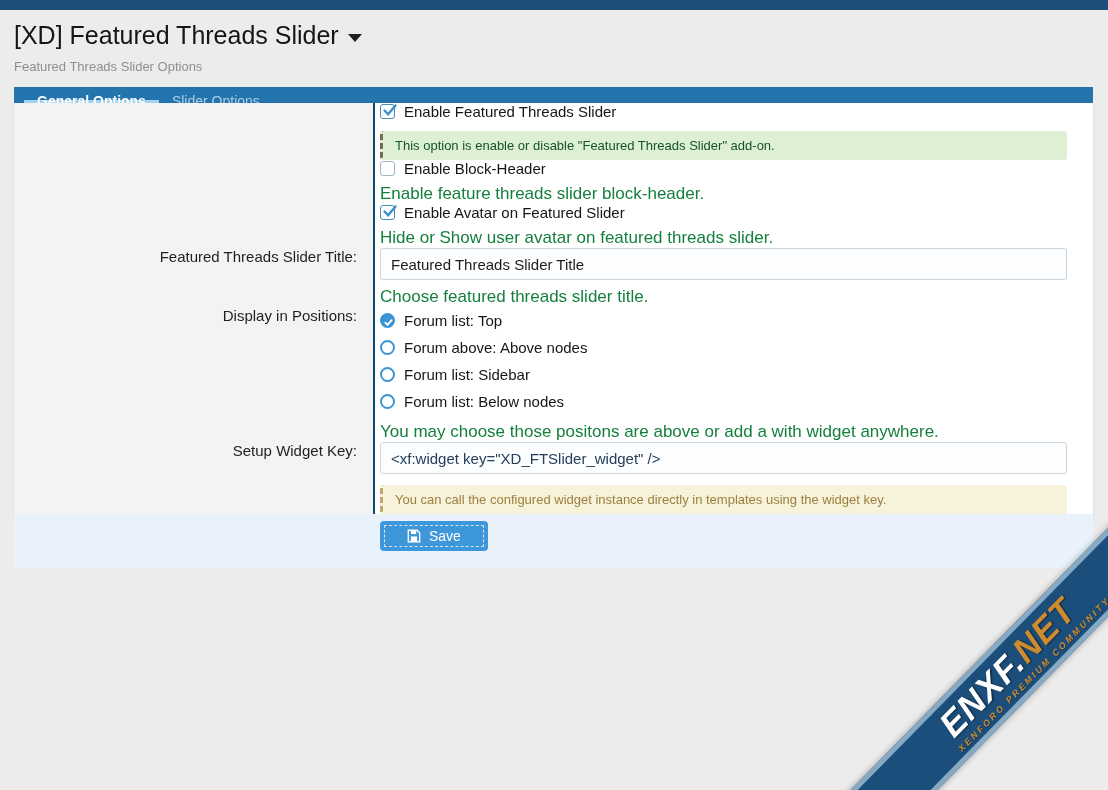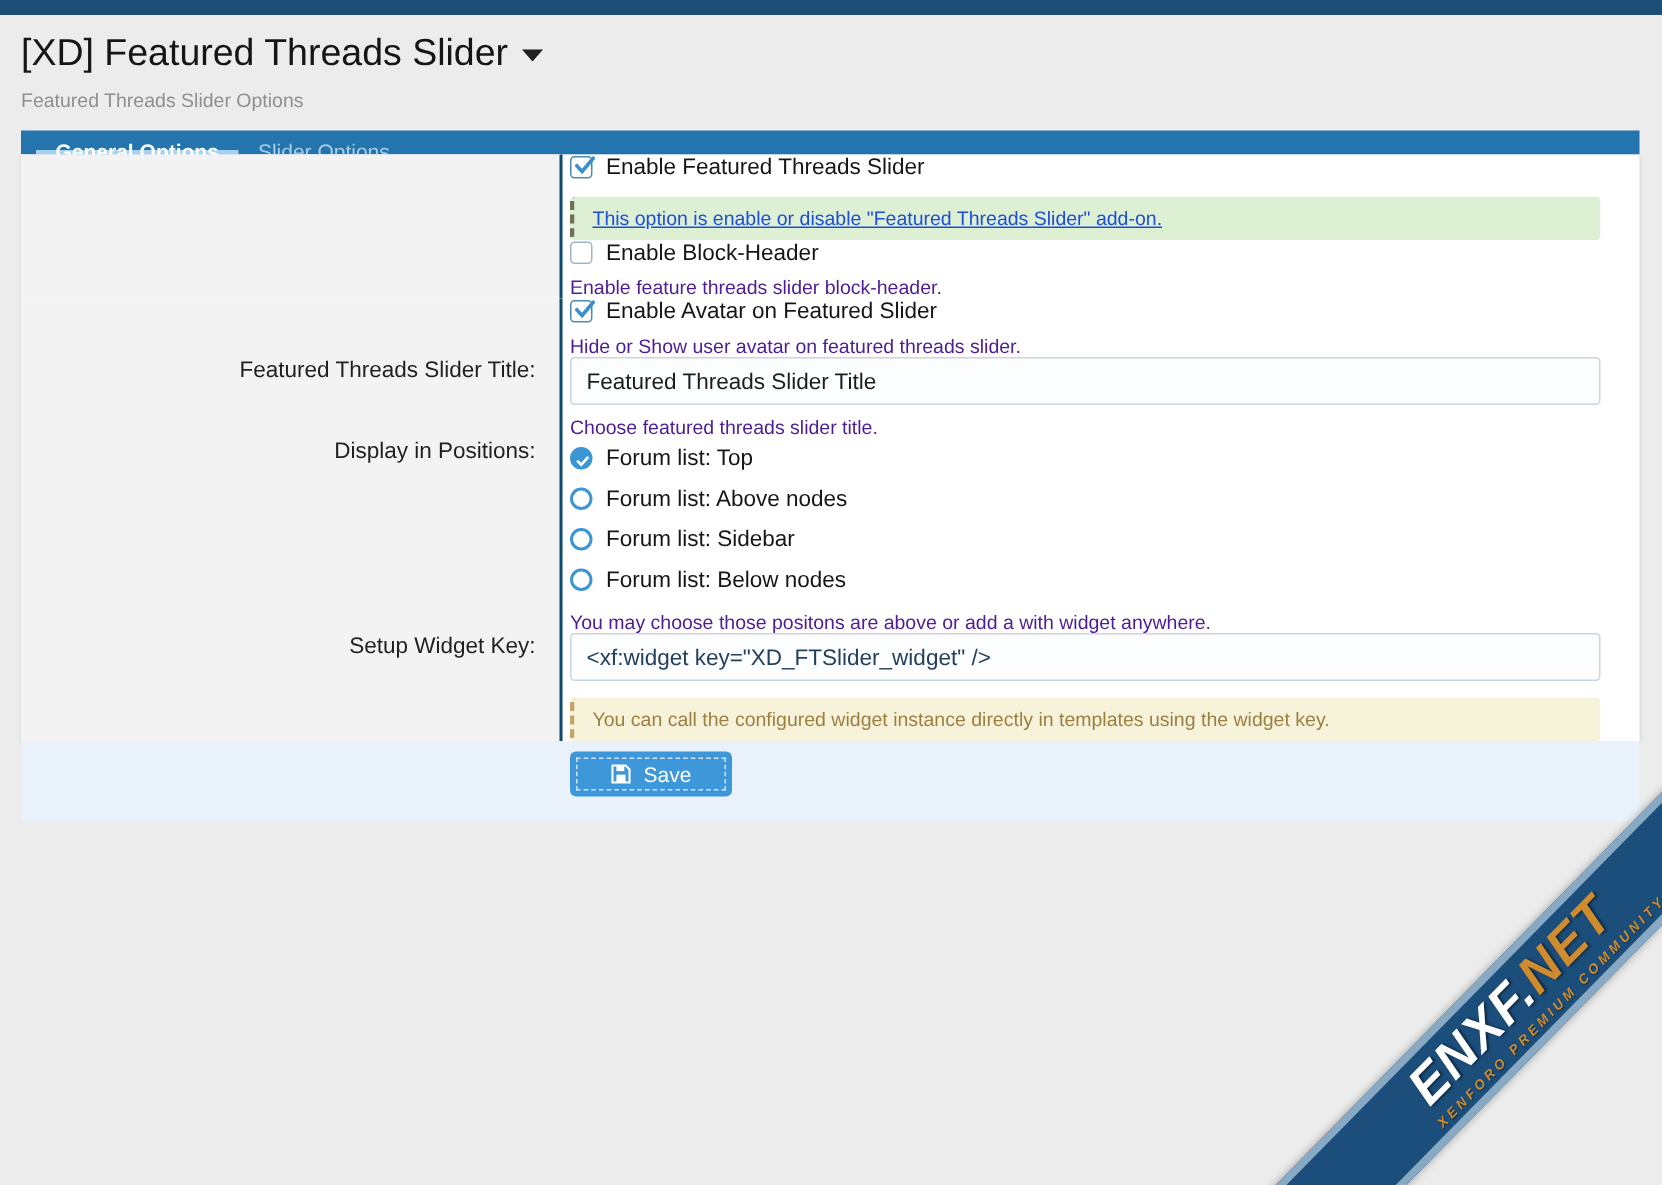--- a/index.html
+++ b/index.html
@@ -55,7 +55,7 @@
     border-left:3px dashed #70705a; border-radius:3px;
     padding:7px 12px; font-size:13px; margin-top:11px;
   }
-  .msg.green  { background:#def0d4; color:#1d4ed8;text-decoration:underline; }
+  .msg.green  { background:#def0d4; color:#14532d; }
   .msg.yellow { background:#f7f2da; color:#9c8040; border-left-color:#c3a469; }
 
   .text-input {

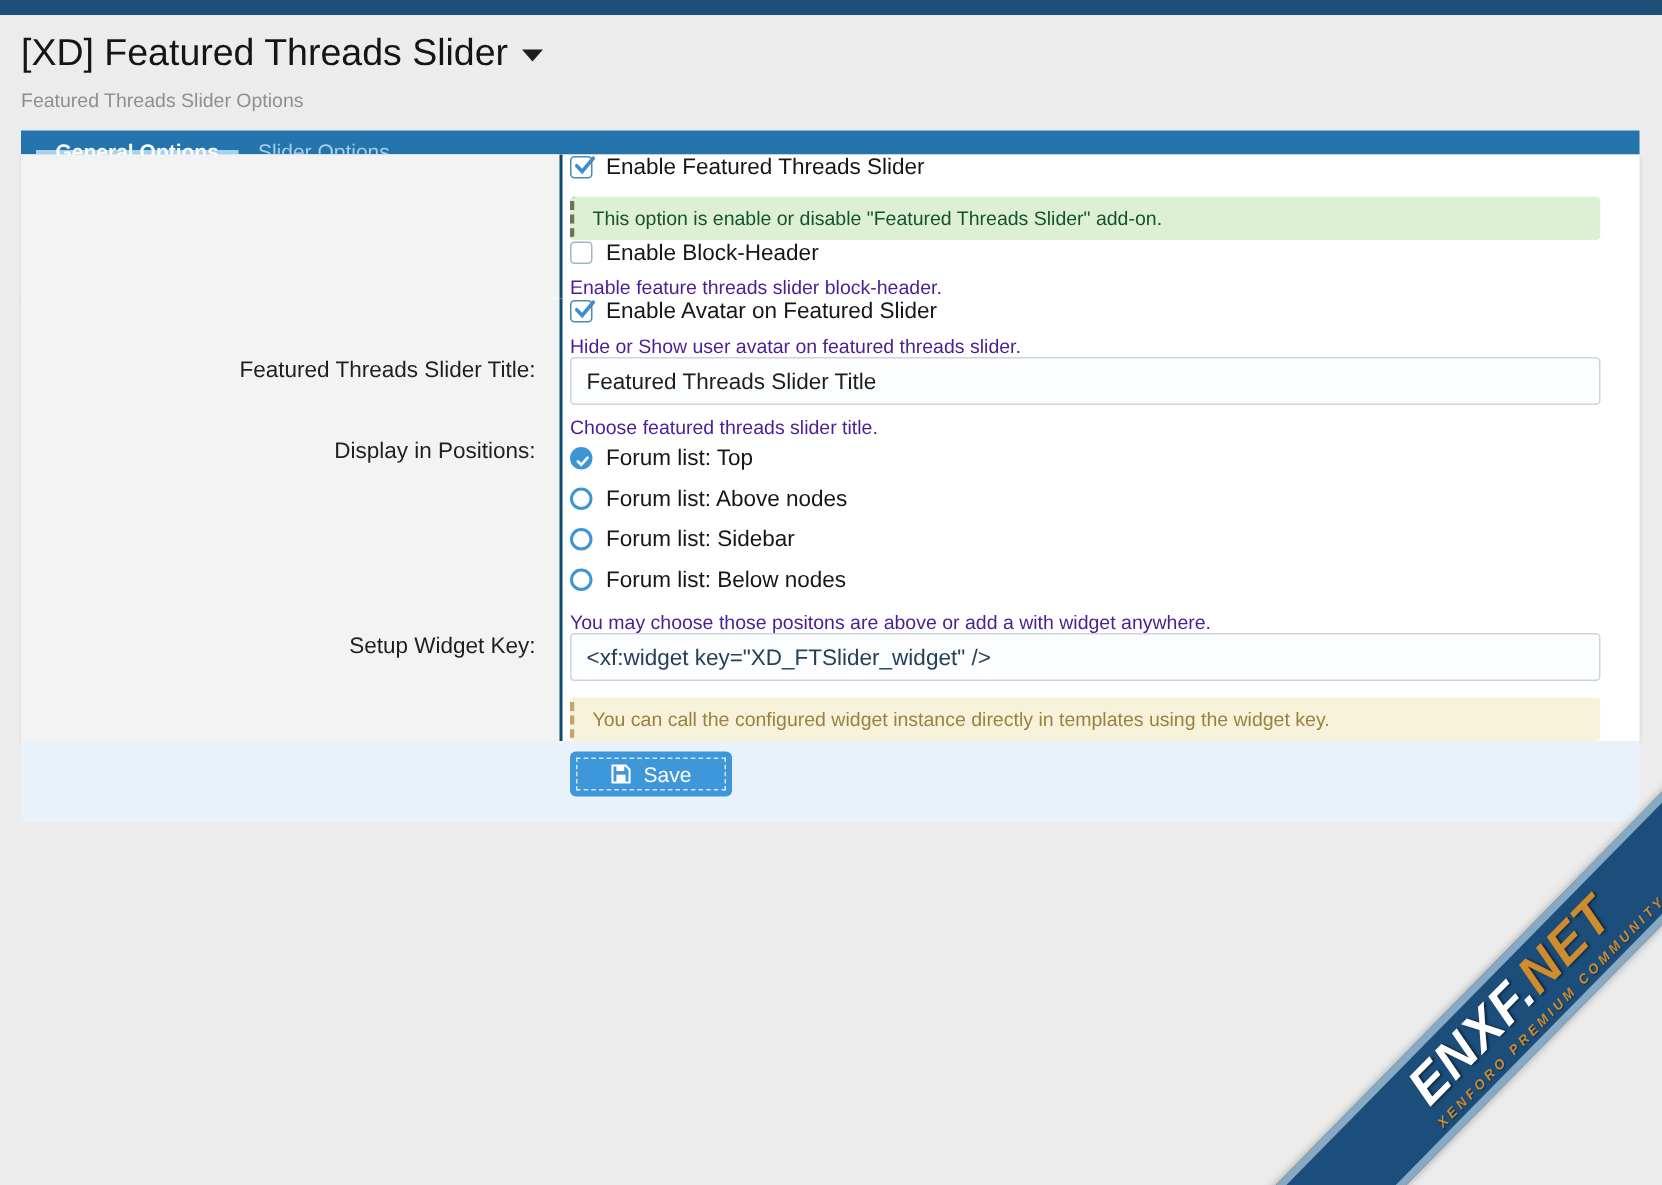--- a/index.html
+++ b/index.html
@@ -49,7 +49,7 @@
   .cbox.checked { border-color:#4a8ab5; }
   .cbox svg { position:absolute; left:-1px; top:-4px; }
 
-  .hint { font-size:13px; color:#4c1d95; margin-top:7px; }
+  .hint { font-size:17px; color:#15803d; margin-top:7px; }
 
   .msg {
     border-left:3px dashed #70705a; border-radius:3px;

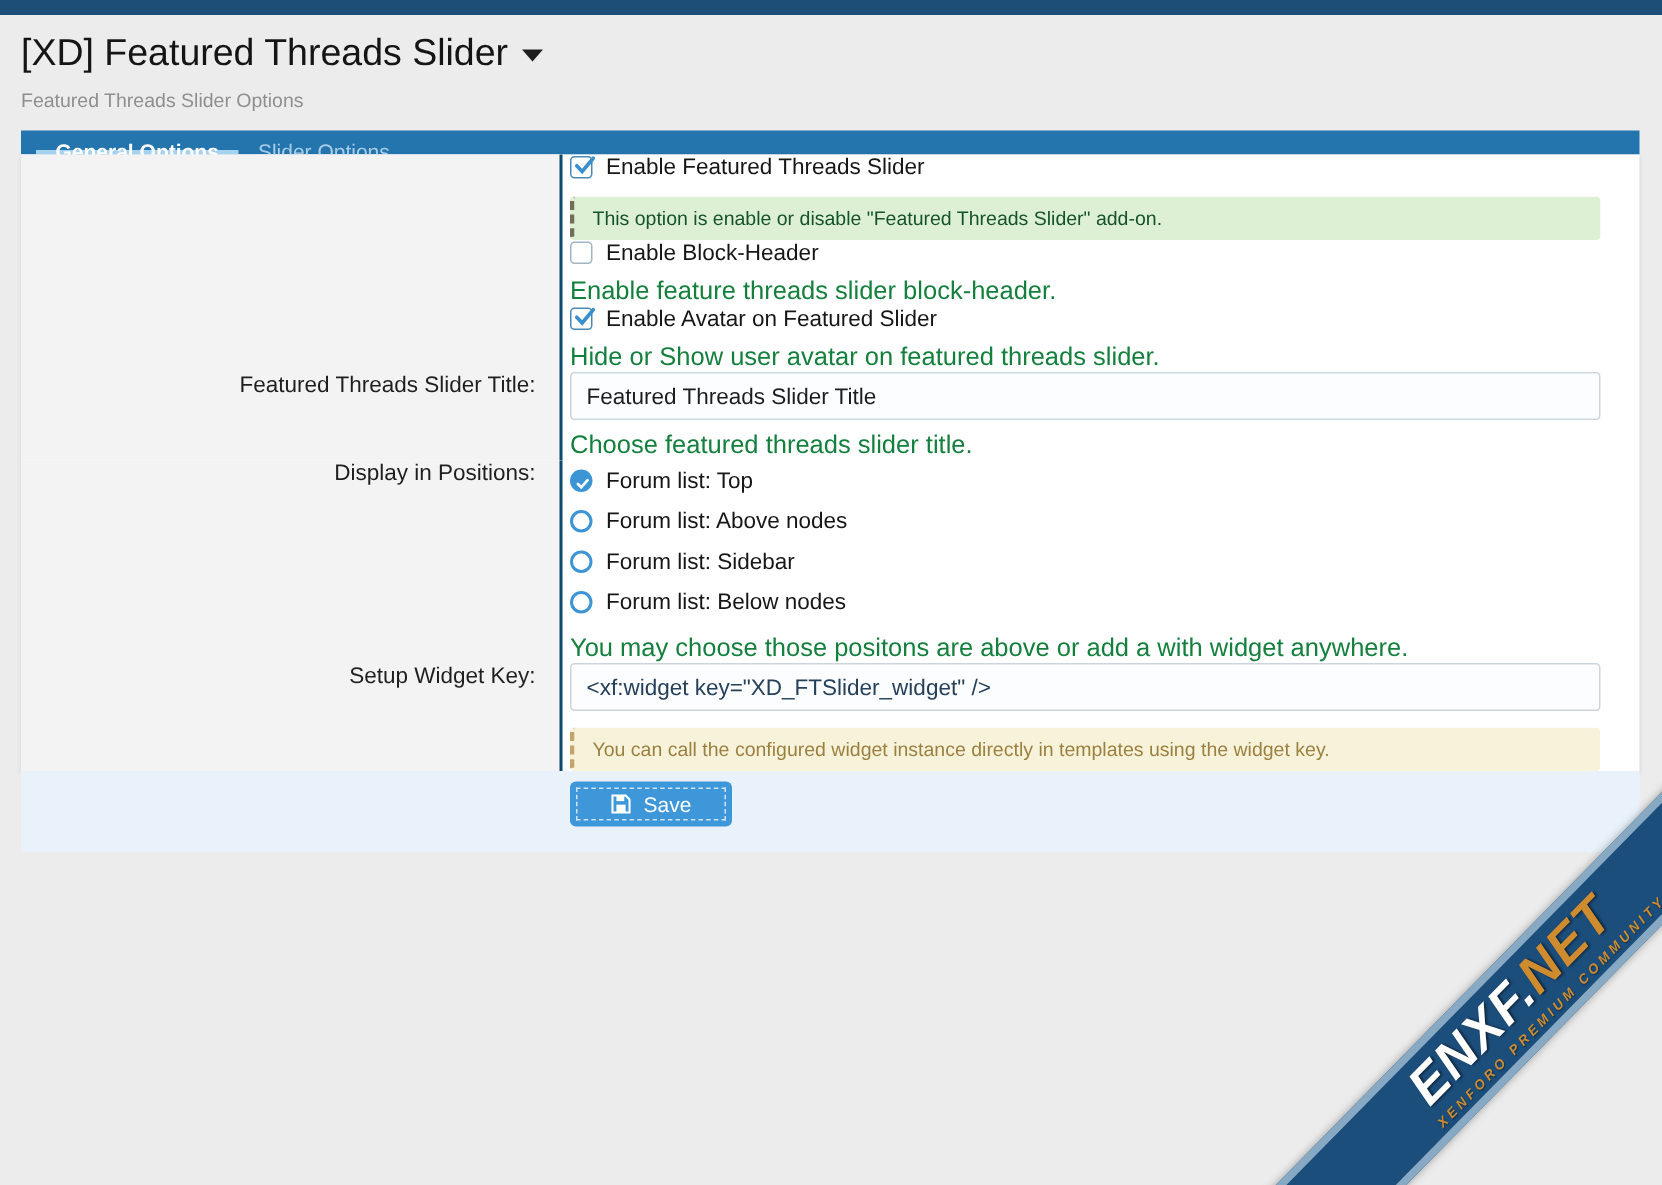--- a/index.html
+++ b/index.html
@@ -172,7 +172,7 @@
       </label>
       <label class="radio-row">
         <span class="rad"></span>
-        <span>Forum list: Above nodes</span>
+        <span>Forum above: Above nodes</span>
       </label>
       <label class="radio-row">
         <span class="rad"></span>

